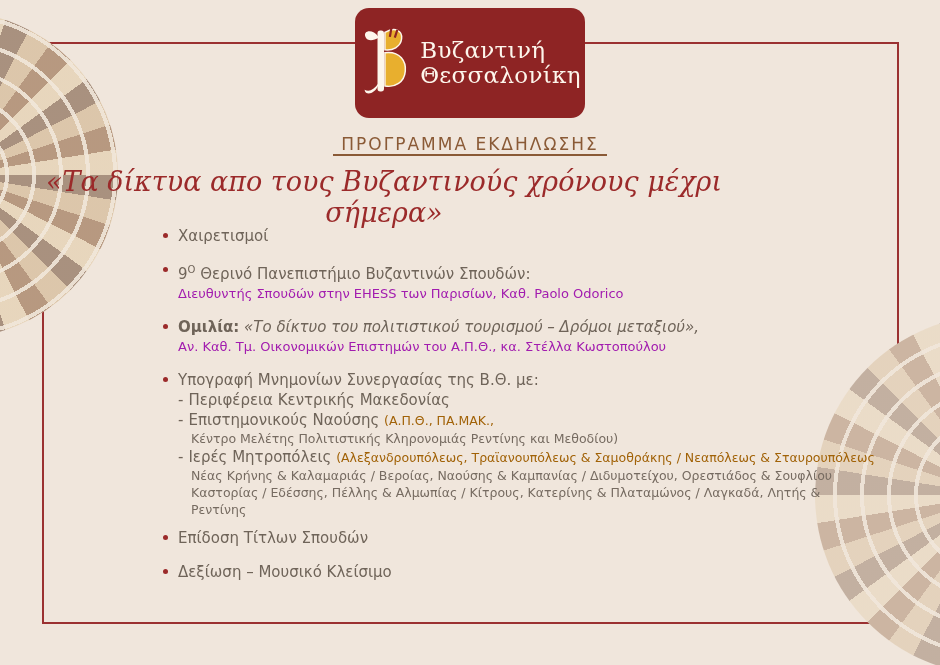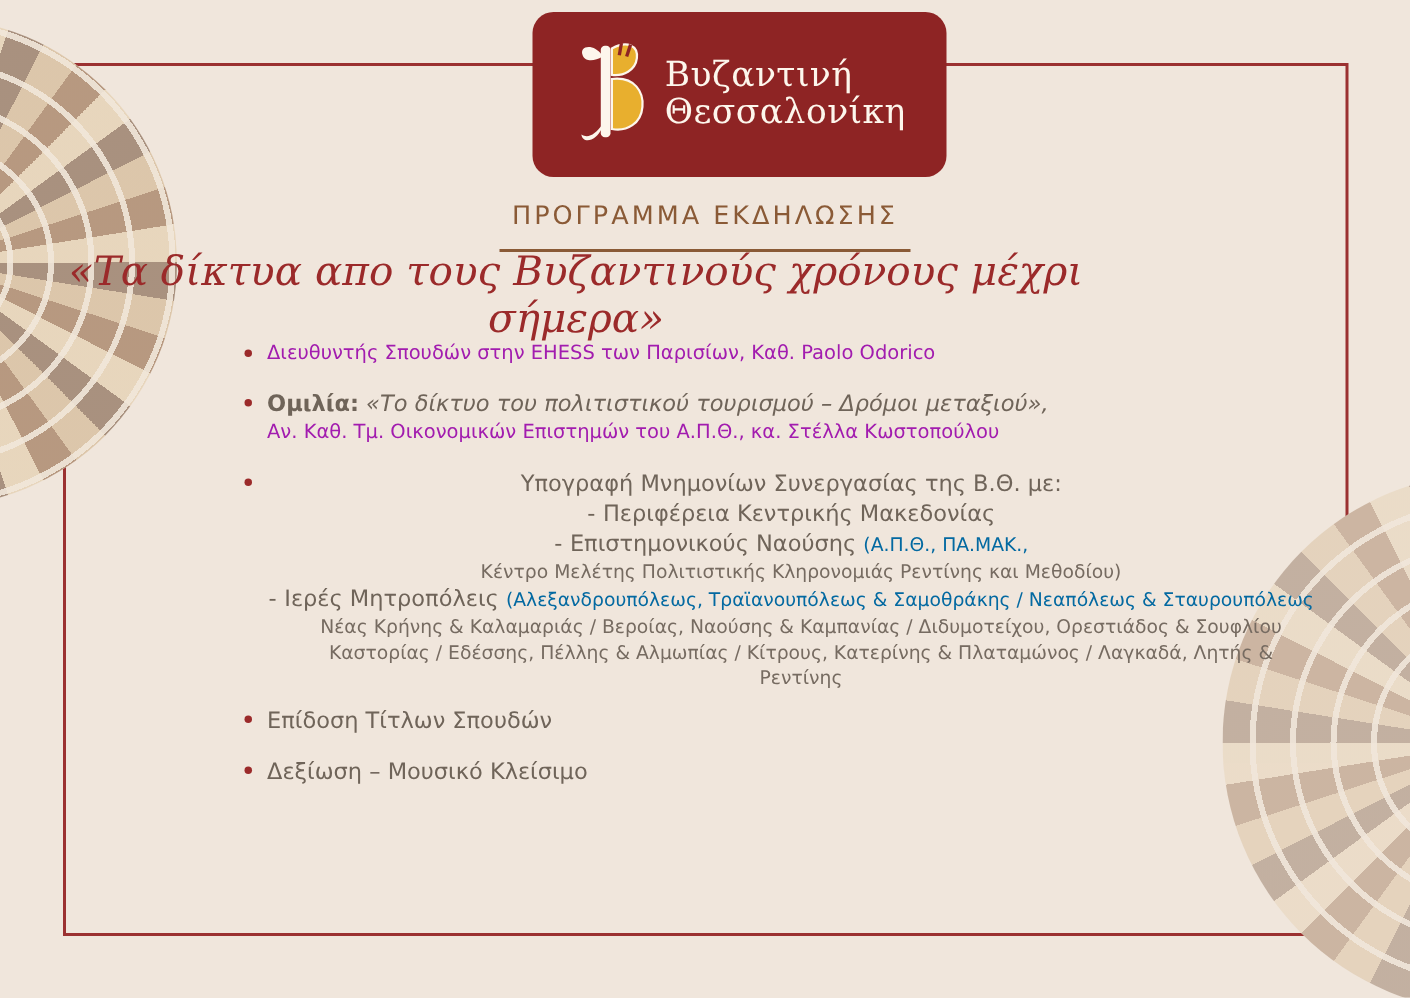--- a/index.html
+++ b/index.html
@@ -30,7 +30,7 @@
   .mosaic-right::before{opacity:.5;}
   
   .logo-box{
-    position:absolute;left:355px;top:8px;width:276px;height:110px;
+    position:absolute;left:355px;top:8px;width:230px;height:110px;
     background:#8e2424;border-radius:14px;z-index:3;
     display:flex;align-items:center;justify-content:center;gap:11px;
   }

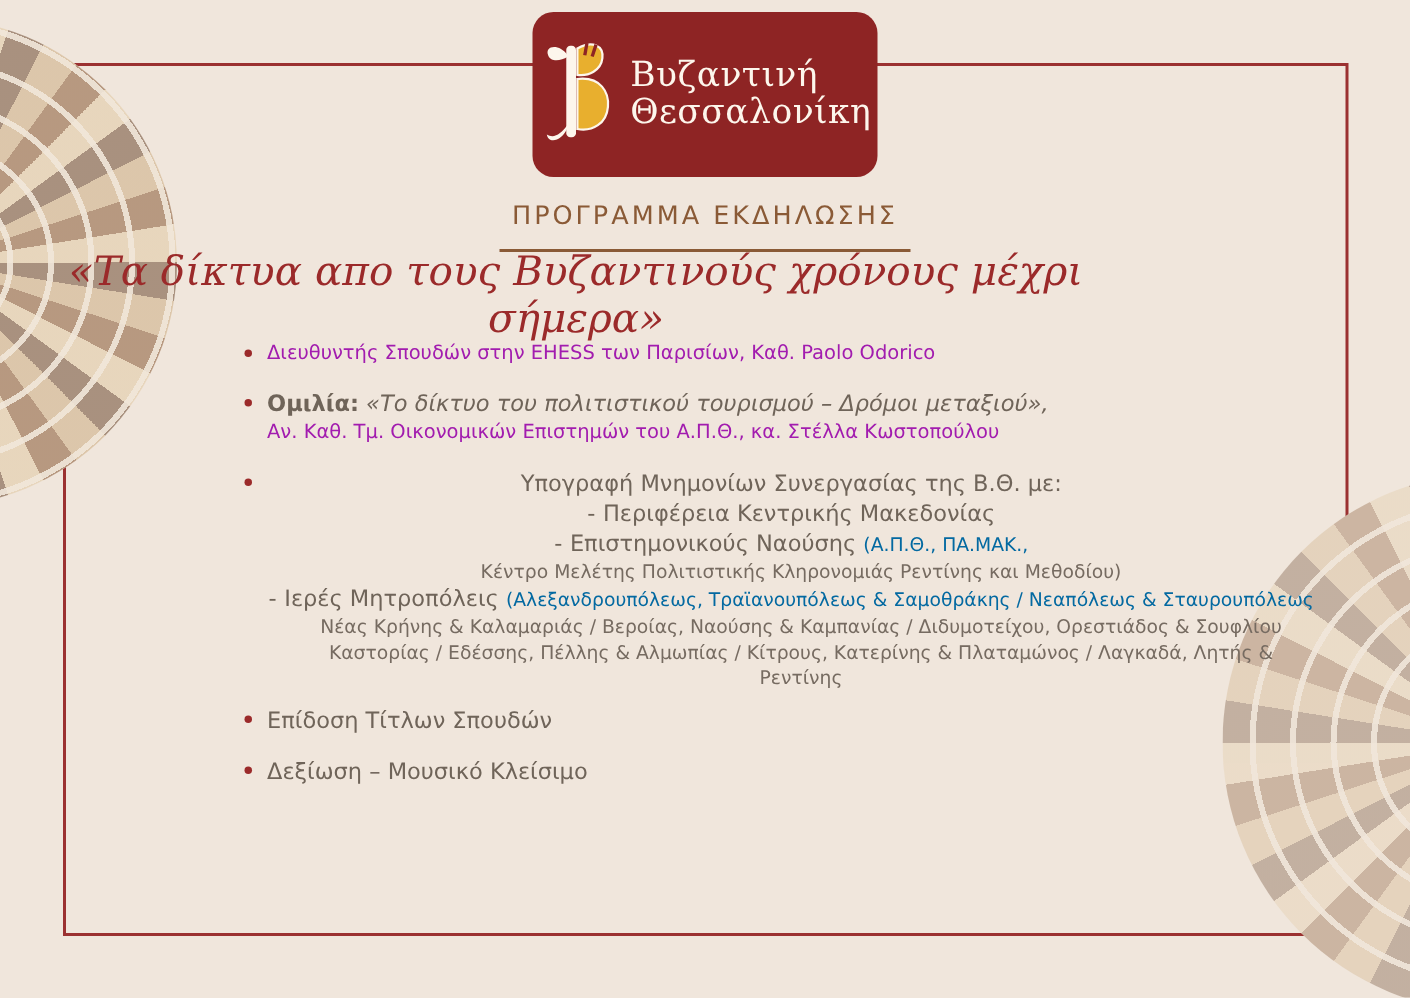--- a/index.html
+++ b/index.html
@@ -43,7 +43,7 @@
   .title-wrap{position:absolute;left:0;top:134px;width:940px;text-align:center;z-index:4;}
   .page-title{
     display:inline-block;color:#8a5a36;font-size:17px;letter-spacing:2px;
-    padding:0 8px 12px;border-bottom:2px solid #8a5a36;
+    padding:0 8px 0;border-bottom:2px solid #8a5a36;
   }
   .subtitle{
     position:absolute;left:0;top:166px;width:768px;text-align:center;z-index:4;

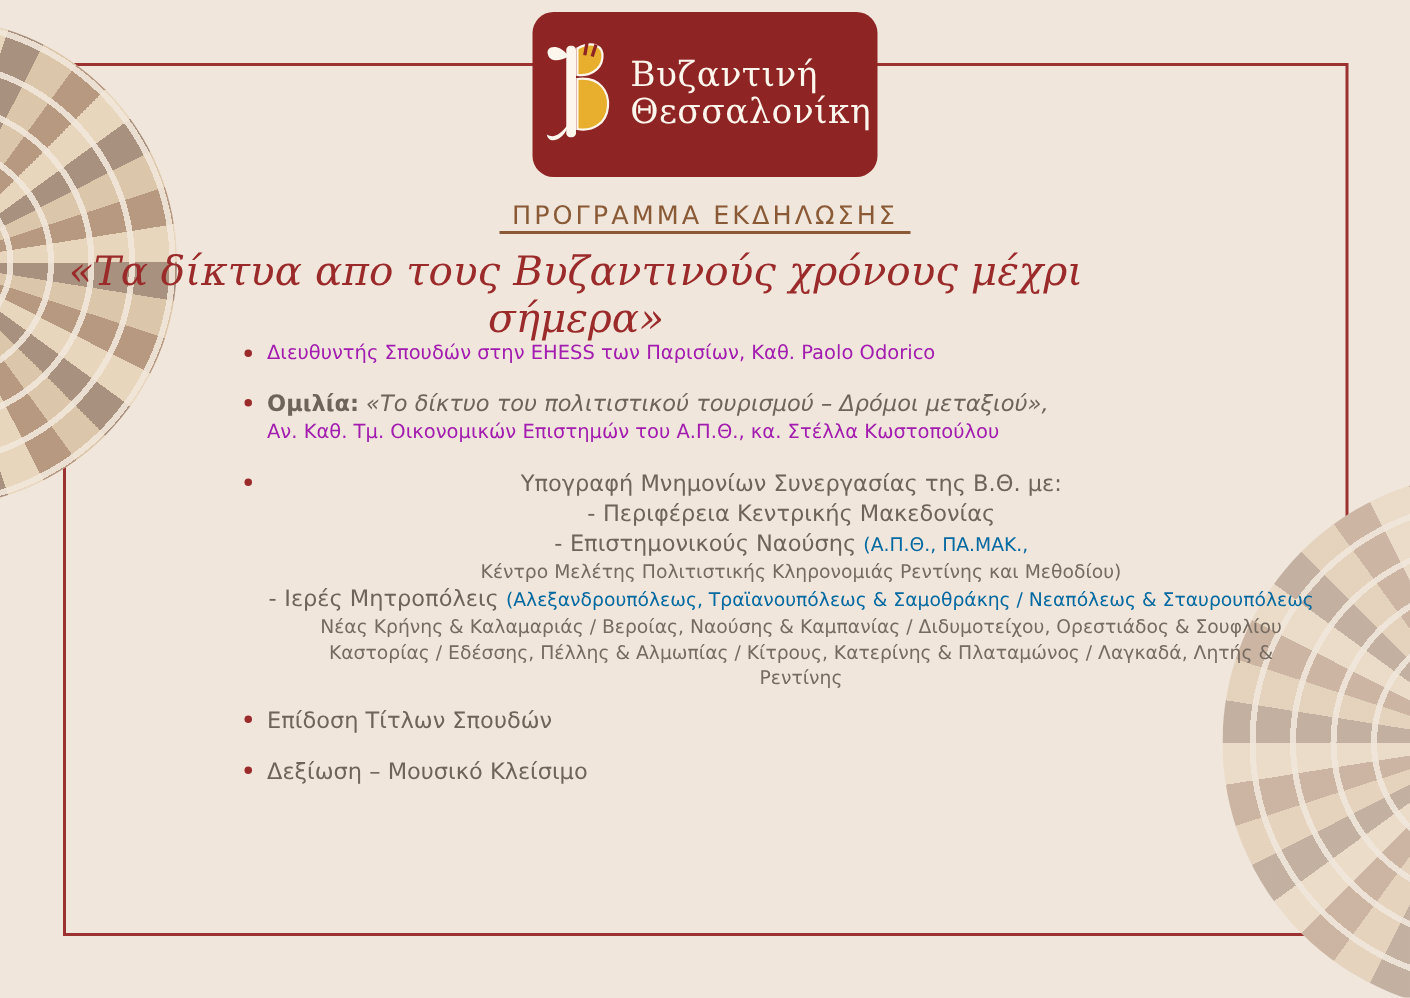--- a/index.html
+++ b/index.html
@@ -104,6 +104,10 @@
 
 <div class="program">
 
+  <div class="item">
+    <span class="dot"></span>
+    <span>Χαιρετισμοί</span>
+  </div>
 
   <div class="item">
     <span class="dot"></span>

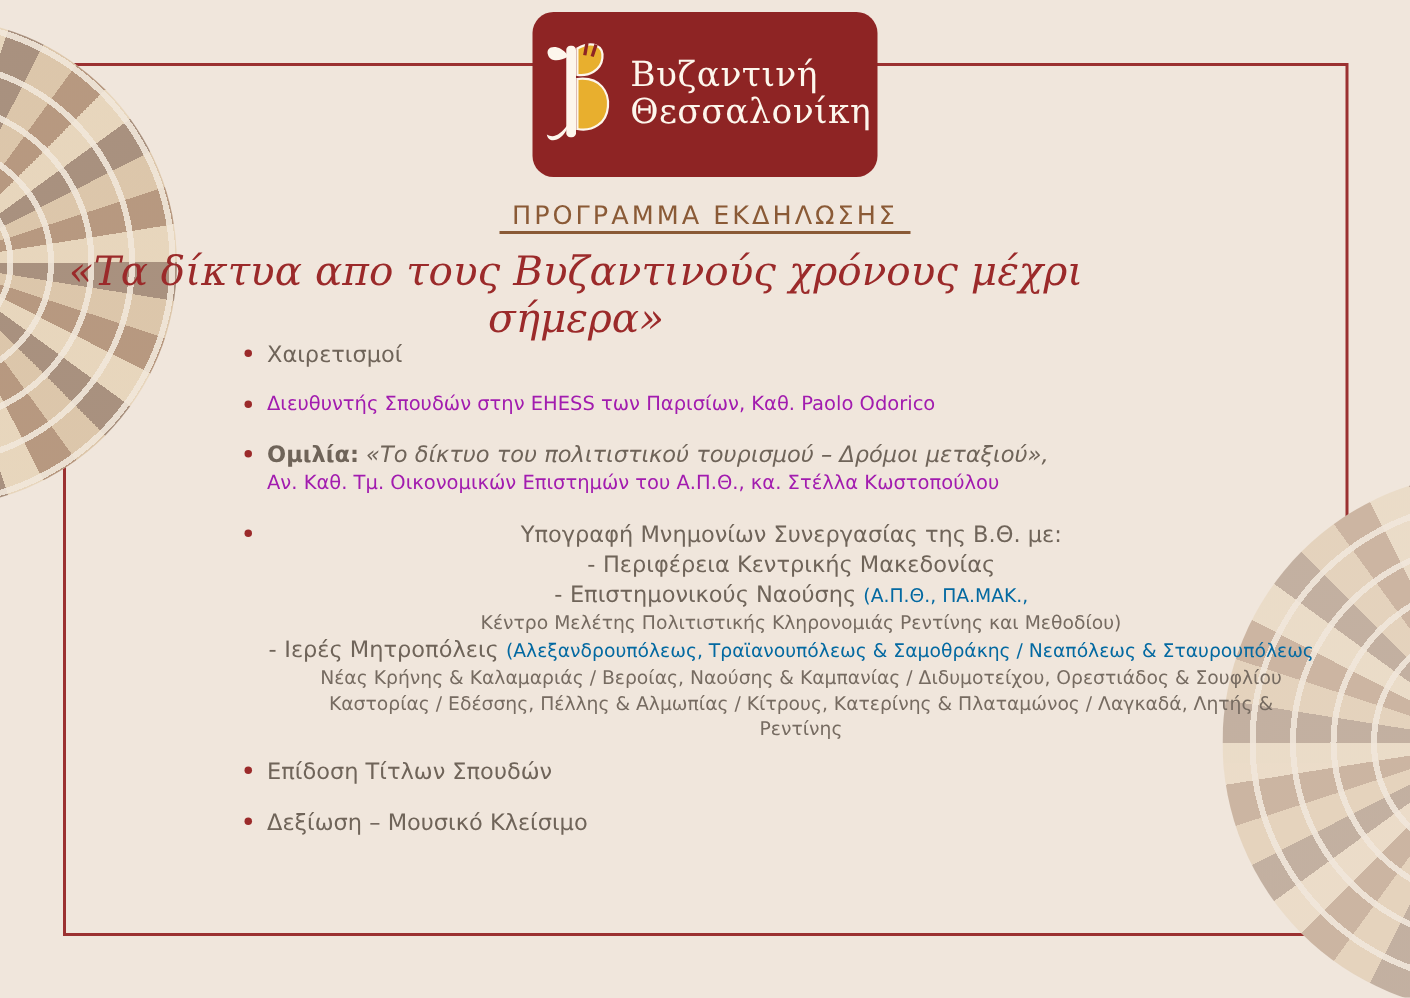--- a/index.html
+++ b/index.html
@@ -111,6 +111,7 @@
 
   <div class="item">
     <span class="dot"></span>
+    <div><span>9</span><sup class="ord">Ο</sup> <span>Θερινό Πανεπιστήμιο Βυζαντινών Σπουδών:</span></div>
     <div class="detail">Διευθυντής Σπουδών στην EHESS των Παρισίων, Καθ. Paolo Odorico</div>
   </div>
 

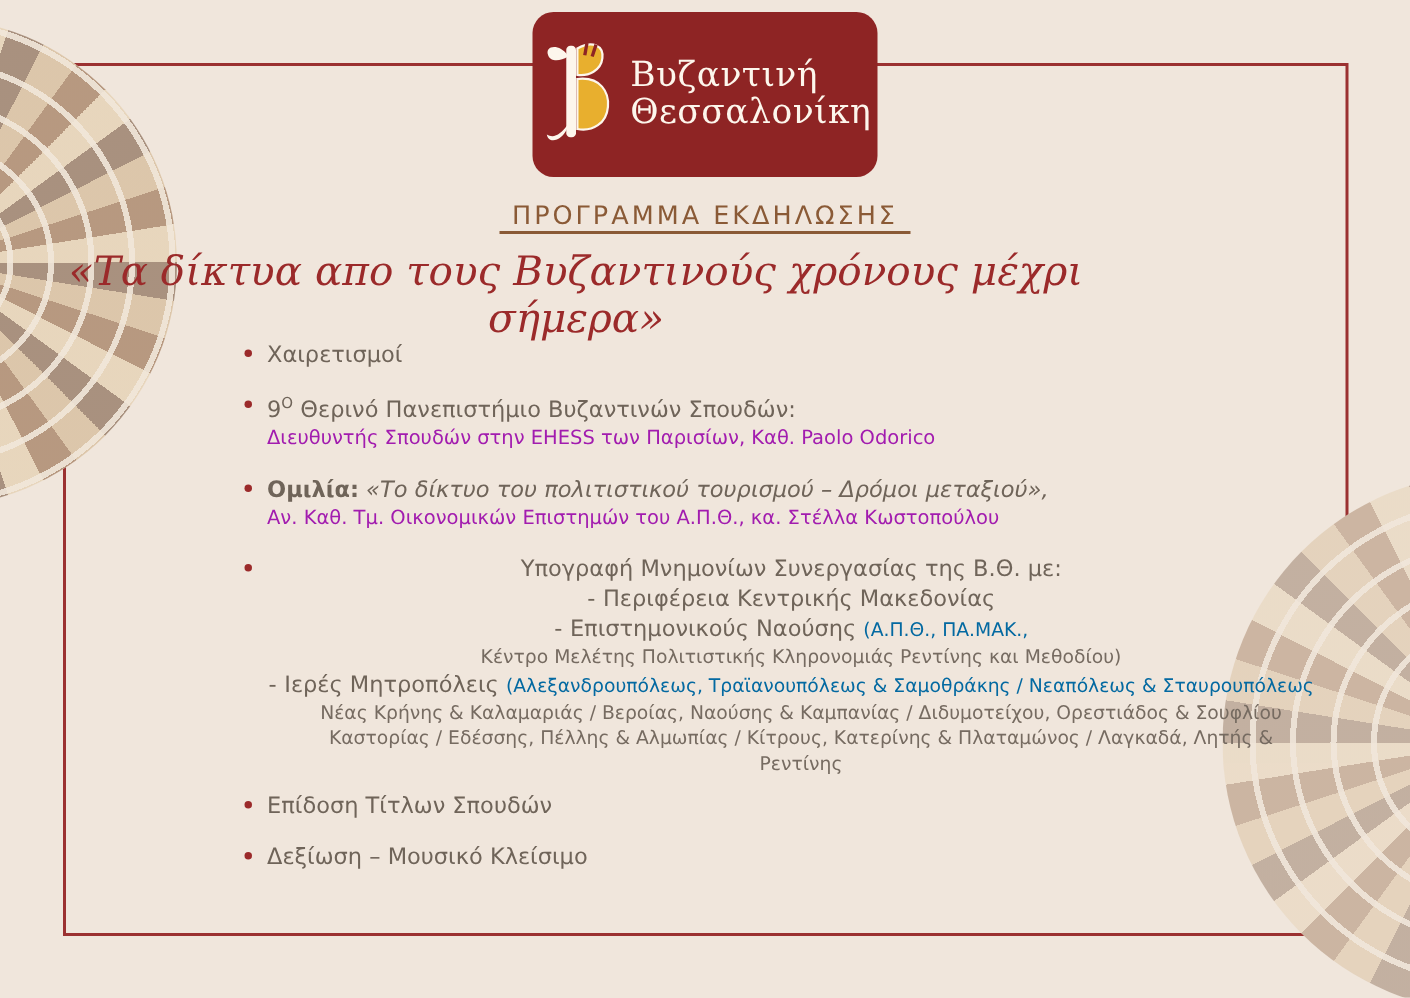--- a/index.html
+++ b/index.html
@@ -56,7 +56,7 @@
     color:#6f6459;font-size:15px;
   }
   .item{position:relative;padding-left:15px;margin-bottom:14px;line-height:20px;}
-  .item.compact{margin-bottom:10px;text-align:center;}
+  .item.compact{margin-bottom:10px;}
   .dot{
     position:absolute;left:0;top:7px;width:5px;height:5px;border-radius:50%;
     background:#9b2a2a;

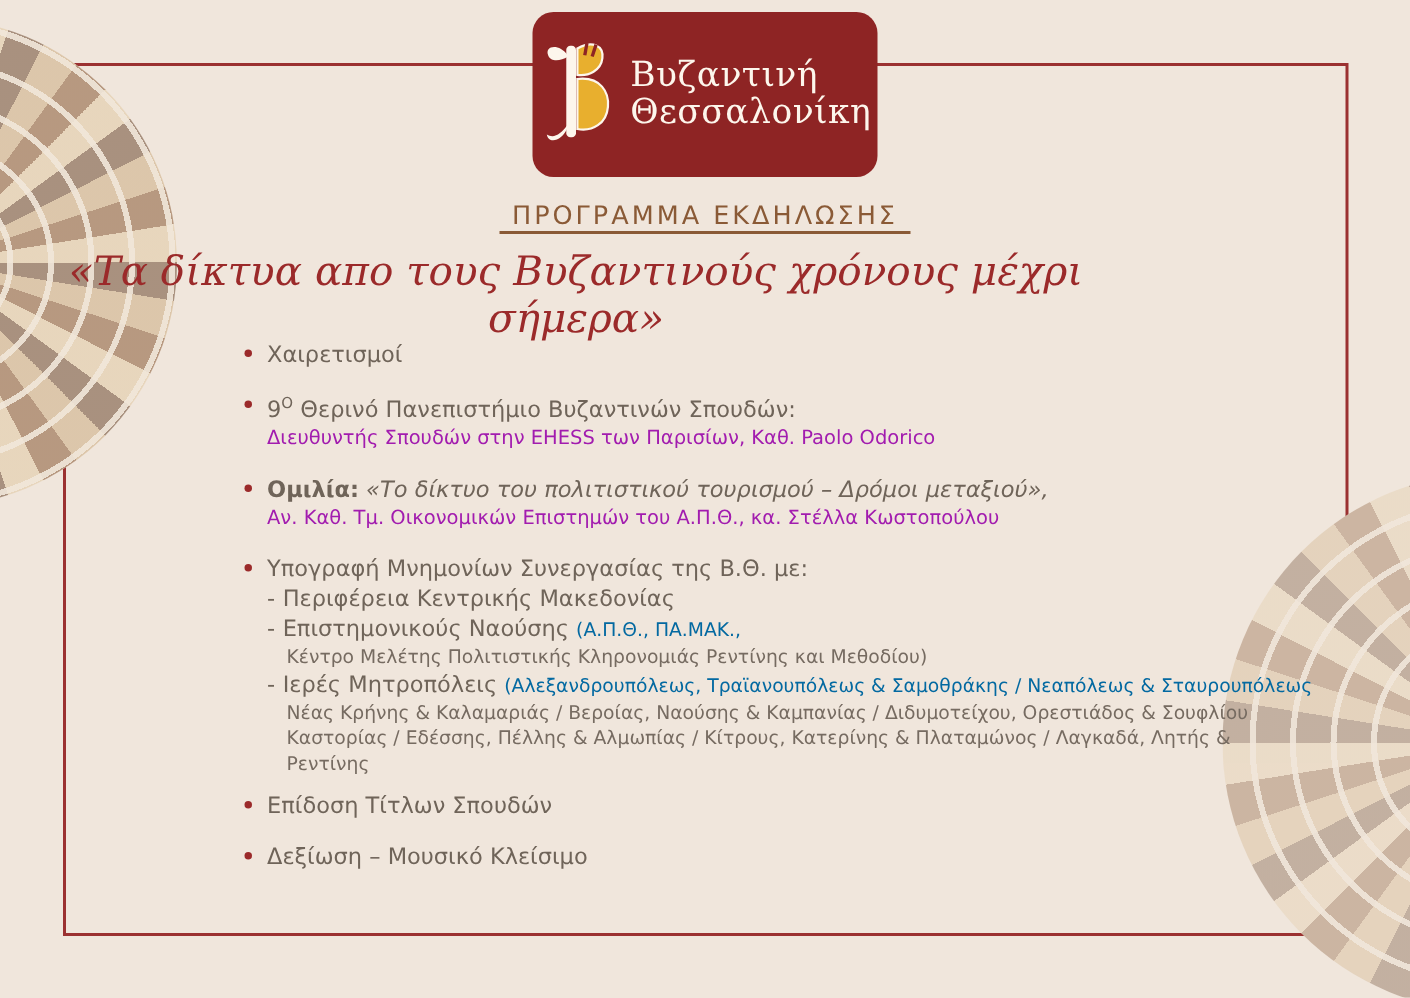--- a/index.html
+++ b/index.html
@@ -67,7 +67,7 @@
   .bold{font-weight:bold;}
   .subitem{line-height:20px;}
   .subitem .dash{margin-right:5px;}
-  .small{font-size:12.5px;line-height:17px;color:#0369a1;}
+  .small{font-size:12.5px;line-height:17px;color:#a16207;}
   .small-block{display:block;margin-left:13px;font-size:12.5px;line-height:17px;color:#766b61;}
 </style>
 </head>

